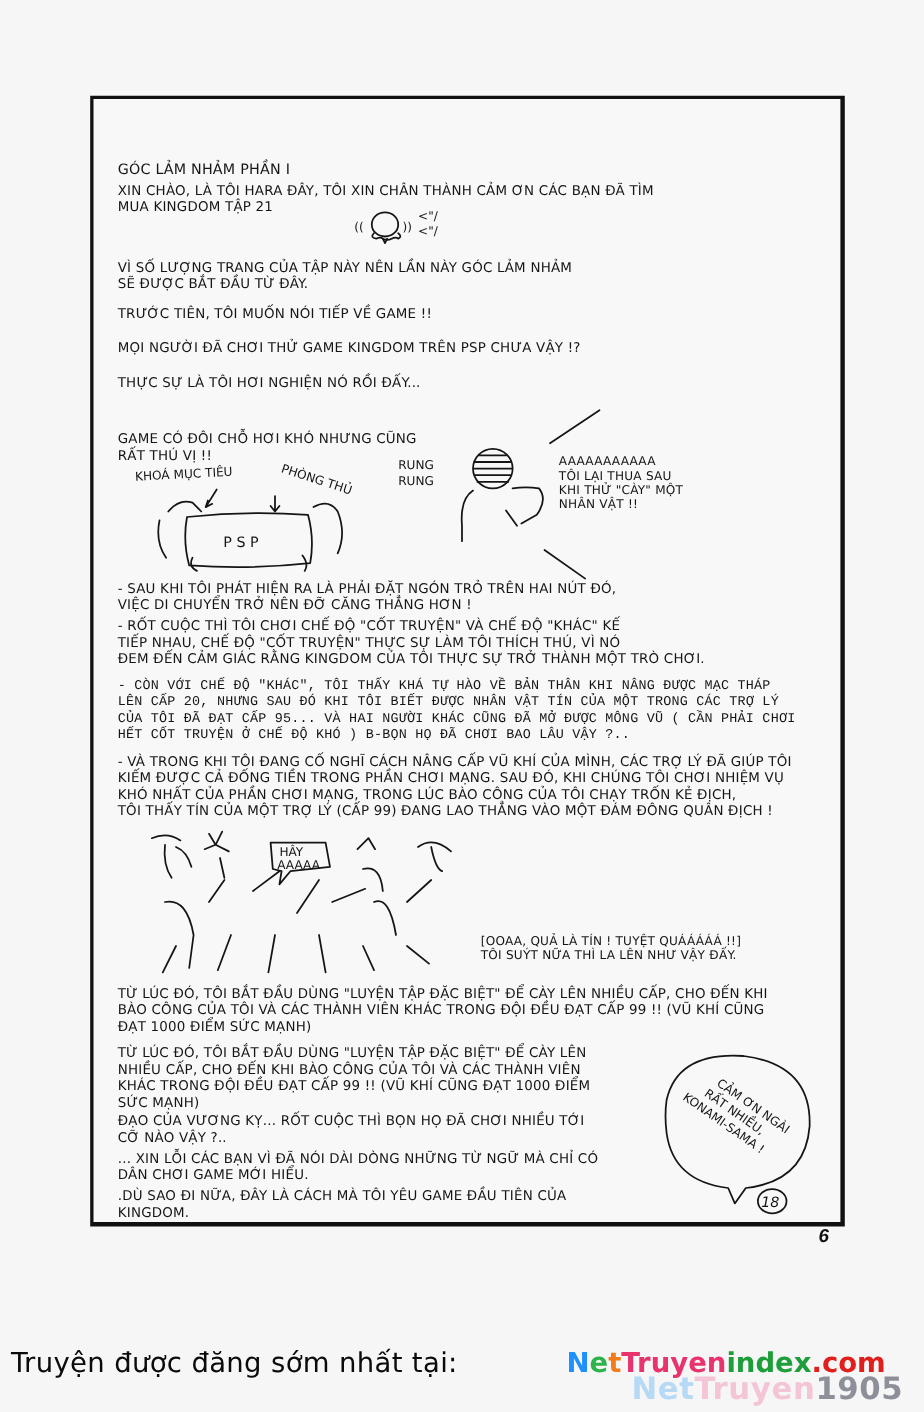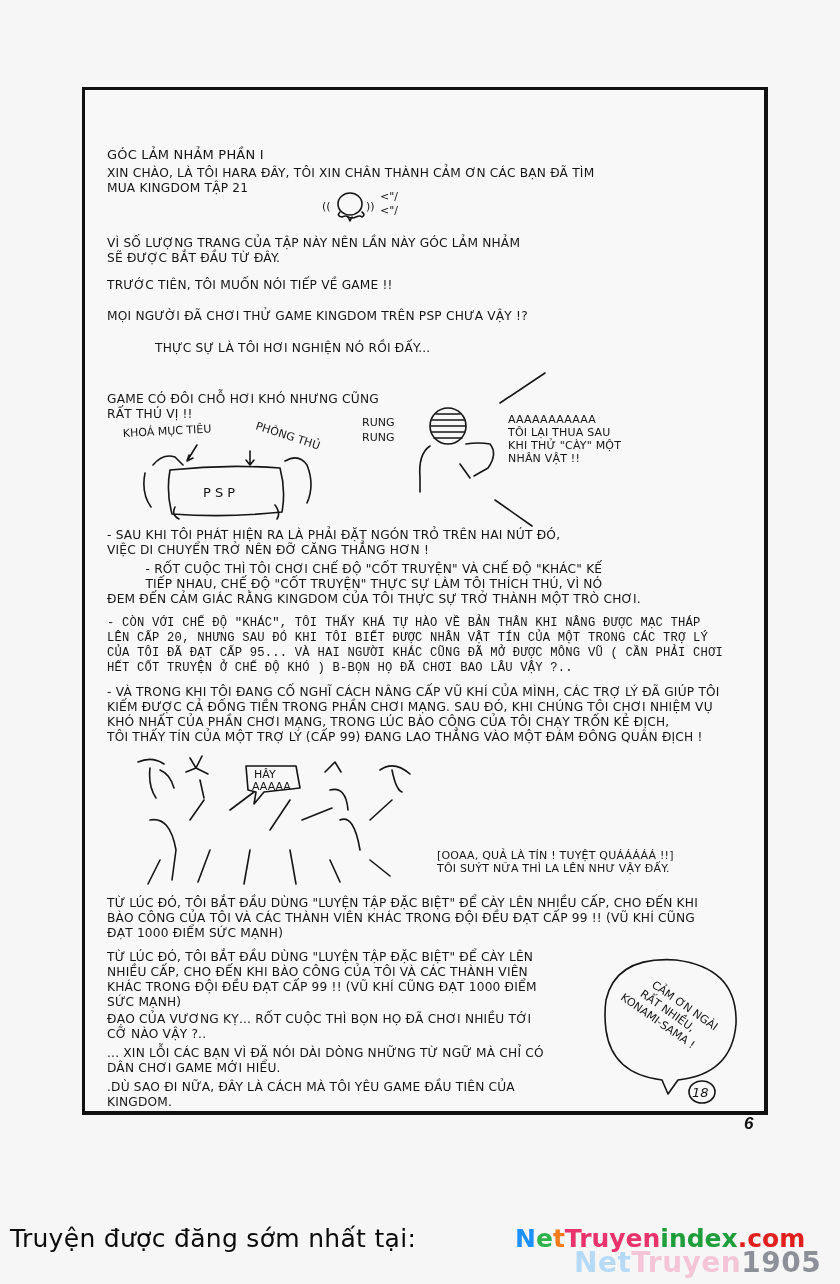--- a/index.html
+++ b/index.html
@@ -79,7 +79,7 @@
 SẼ ĐƯỢC BẮT ĐẦU TỪ ĐÂY.</div>
 <div class="hand" style="left:107px; top:278px;">TRƯỚC TIÊN, TÔI MUỐN NÓI TIẾP VỀ GAME !!</div>
 <div class="hand" style="left:107px; top:309px;">MỌI NGƯỜI ĐÃ CHƠI THỬ GAME KINGDOM TRÊN PSP CHƯA VẬY !?</div>
-<div class="hand" style="left:107px; top:341px;margin-left:48px;">THỰC SỰ LÀ TÔI HƠI NGHIỆN NÓ RỒI ĐẤY...</div>
+<div class="hand" style="left:107px; top:341px;">THỰC SỰ LÀ TÔI HƠI NGHIỆN NÓ RỒI ĐẤY...</div>
 <div class="hand" style="left:107px; top:392px;">GAME CÓ ĐÔI CHỖ HƠI KHÓ NHƯNG CŨNG
 RẤT THÚ VỊ !!</div>
 

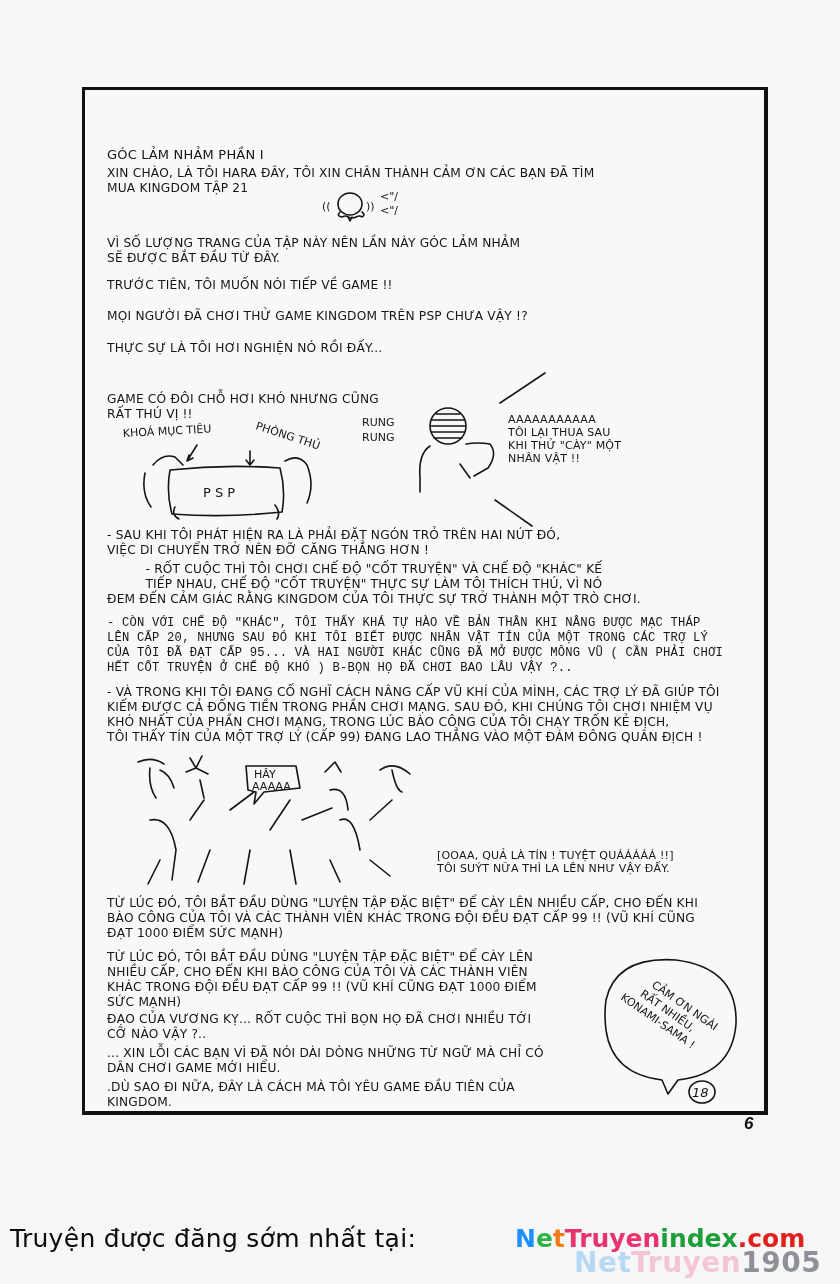--- a/index.html
+++ b/index.html
@@ -110,7 +110,7 @@
 
 <div class="hand" style="left:107px; top:528px;">- SAU KHI TÔI PHÁT HIỆN RA LÀ PHẢI ĐẶT NGÓN TRỎ TRÊN HAI NÚT ĐÓ,
 VIỆC DI CHUYỂN TRỞ NÊN ĐỠ CĂNG THẲNG HƠN !</div>
-<div class="hand" style="left:107px; top:562px;text-align:center;">- RỐT CUỘC THÌ TÔI CHƠI CHẾ ĐỘ "CỐT TRUYỆN" VÀ CHẾ ĐỘ "KHÁC" KẾ
+<div class="hand" style="left:107px; top:562px;">- RỐT CUỘC THÌ TÔI CHƠI CHẾ ĐỘ "CỐT TRUYỆN" VÀ CHẾ ĐỘ "KHÁC" KẾ
 TIẾP NHAU, CHẾ ĐỘ "CỐT TRUYỆN" THỰC SỰ LÀM TÔI THÍCH THÚ, VÌ NÓ
 ĐEM ĐẾN CẢM GIÁC RẰNG KINGDOM CỦA TÔI THỰC SỰ TRỞ THÀNH MỘT TRÒ CHƠI.</div>
 <div class="hand" style="left:107px; top:616px;font-family:Liberation Mono, monospace;">- CÒN VỚI CHẾ ĐỘ "KHÁC", TÔI THẤY KHÁ TỰ HÀO VỀ BẢN THÂN KHI NÂNG ĐƯỢC MẠC THÁP

